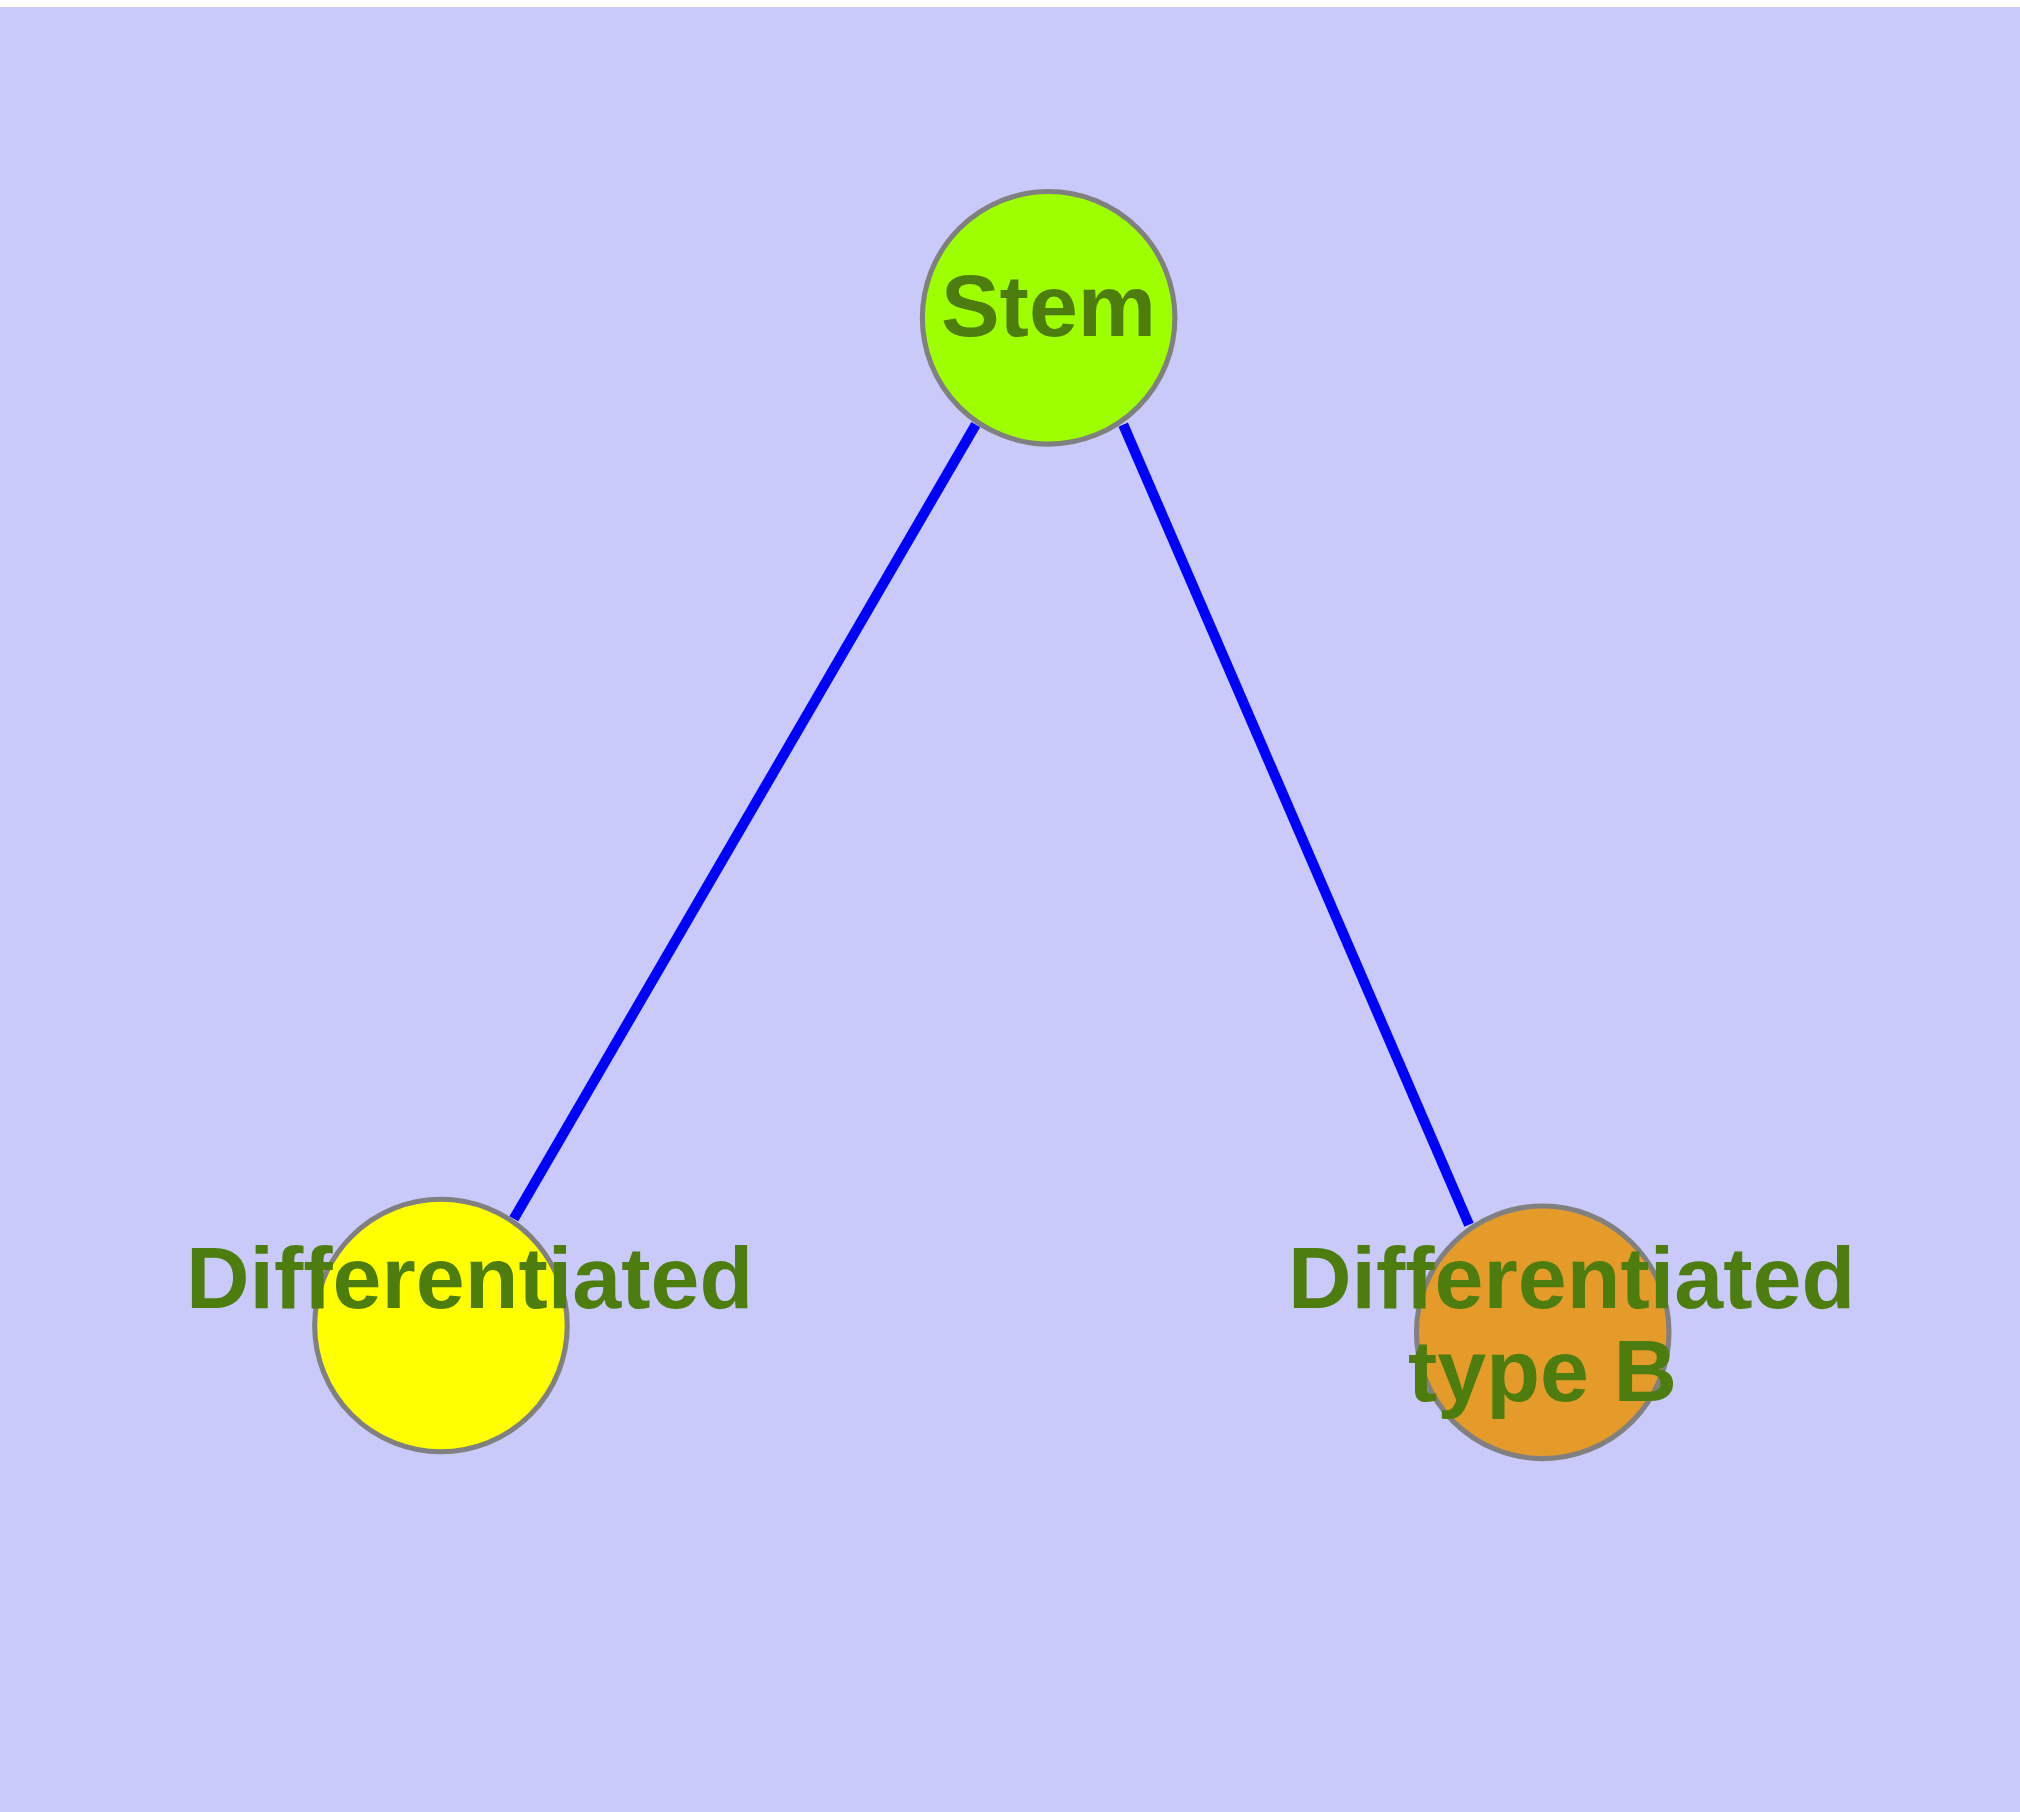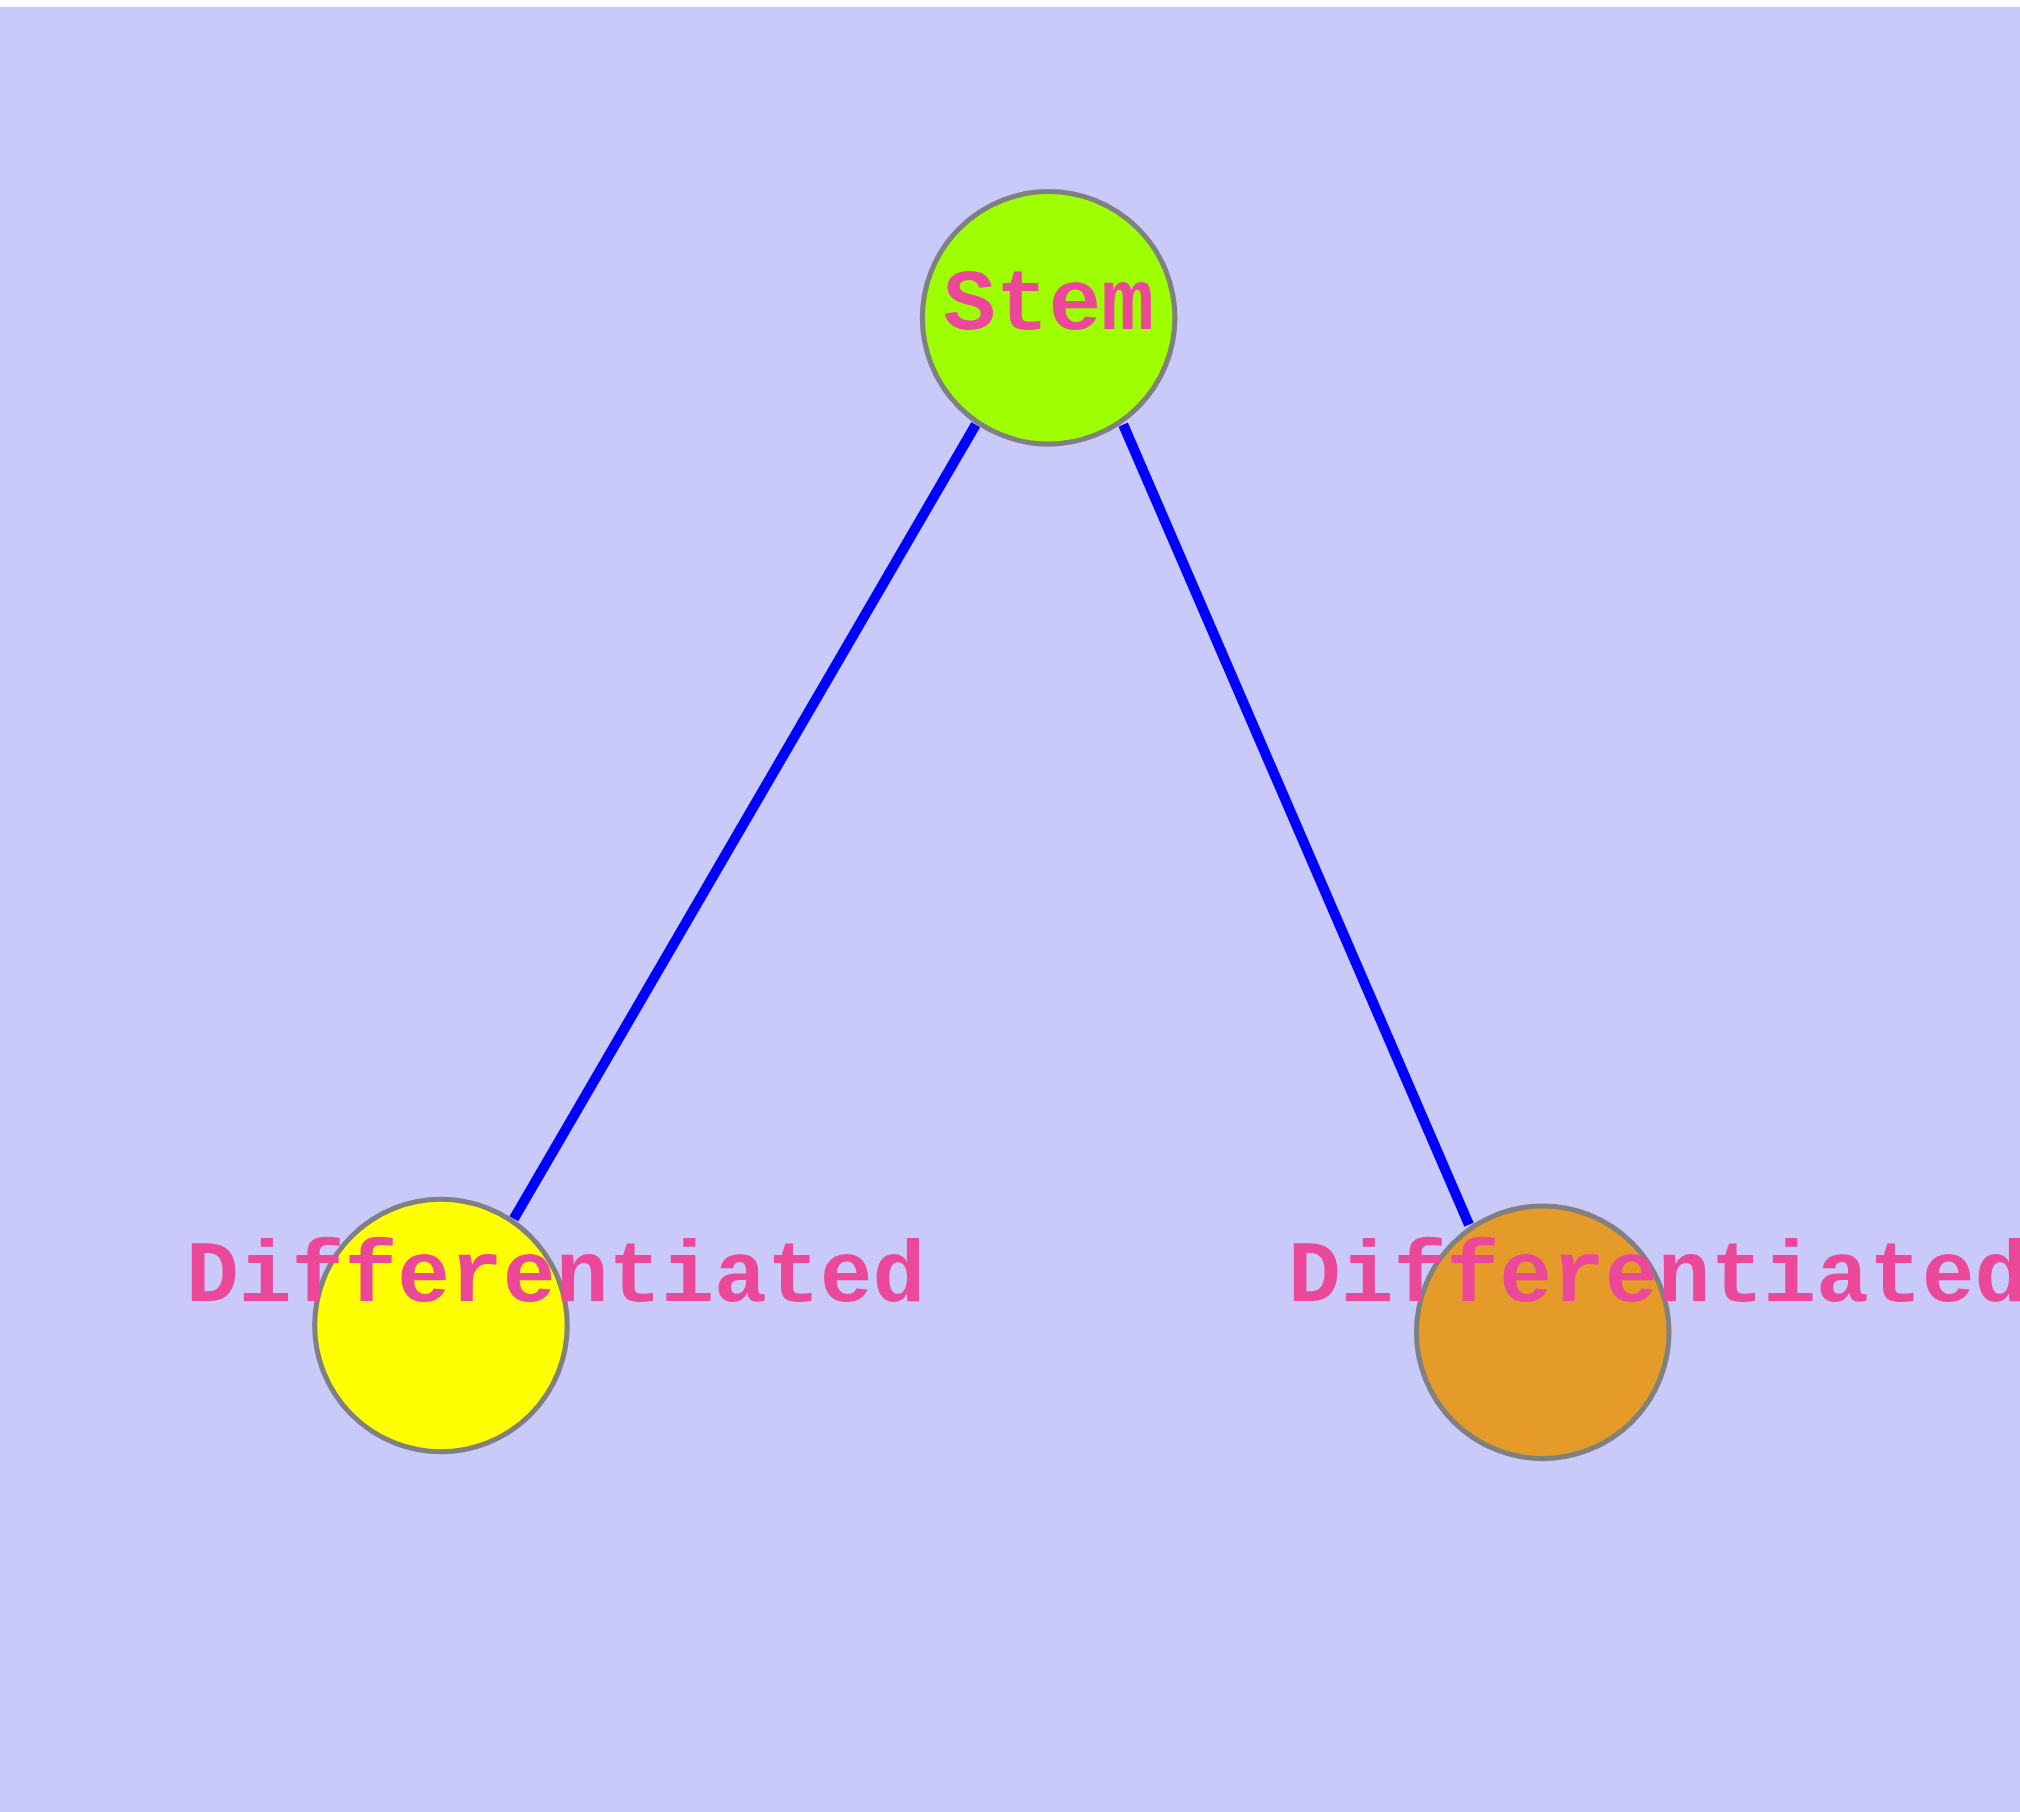--- a/index.html
+++ b/index.html
@@ -34,12 +34,12 @@
   .node-label {
     position: absolute;
     text-align: center;
-    color: #ec4899;
+    color: #4d7c0f;
     font-weight: bold;
     line-height: 1.06;
     white-space: pre;
     pointer-events: none;
-    font-family: Liberation Mono, monospace;
+    font-family: Liberation Sans, sans-serif;
   }
   .label-stem {
     font-size: 88px;

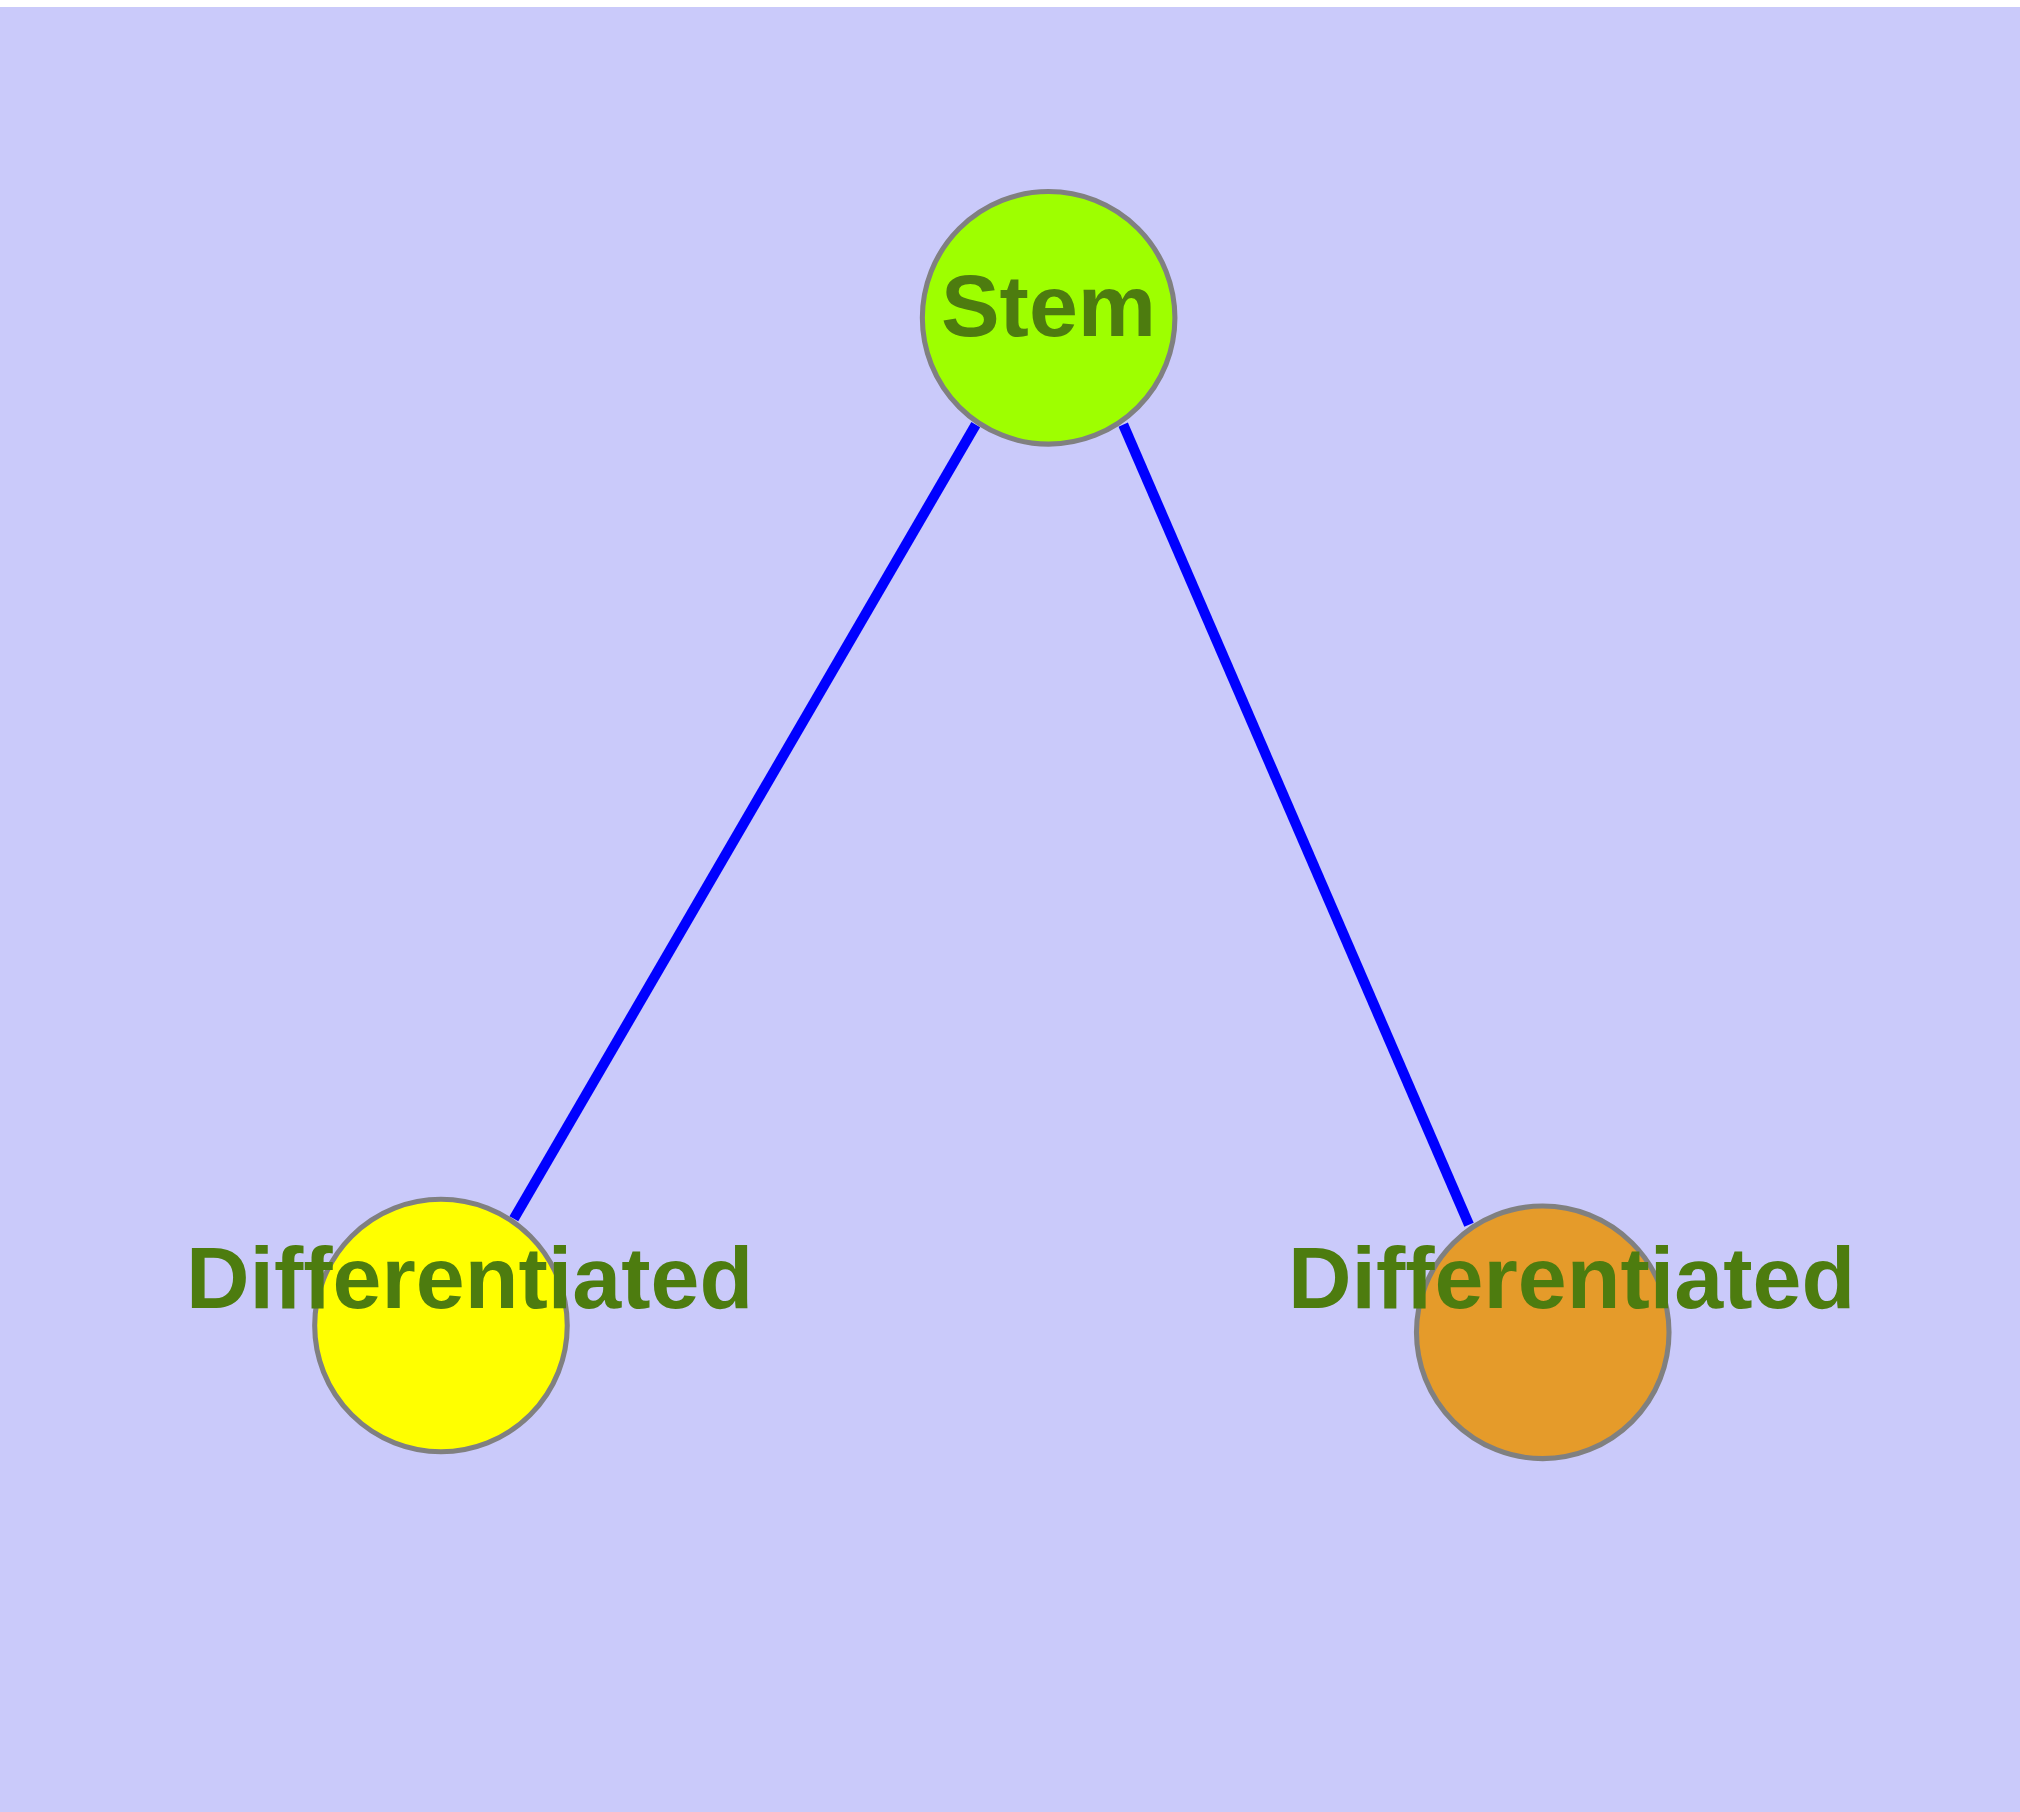--- a/index.html
+++ b/index.html
@@ -86,7 +86,7 @@
 
   <div class="node-label label-a"><span>Differentiated</span><br></div>
 
-  <div class="node-label label-b"><span>Differentiated</span><br></div>
+  <div class="node-label label-b"><span>Differentiated</span><br><span>type B</span></div>
 
 </div>
 

